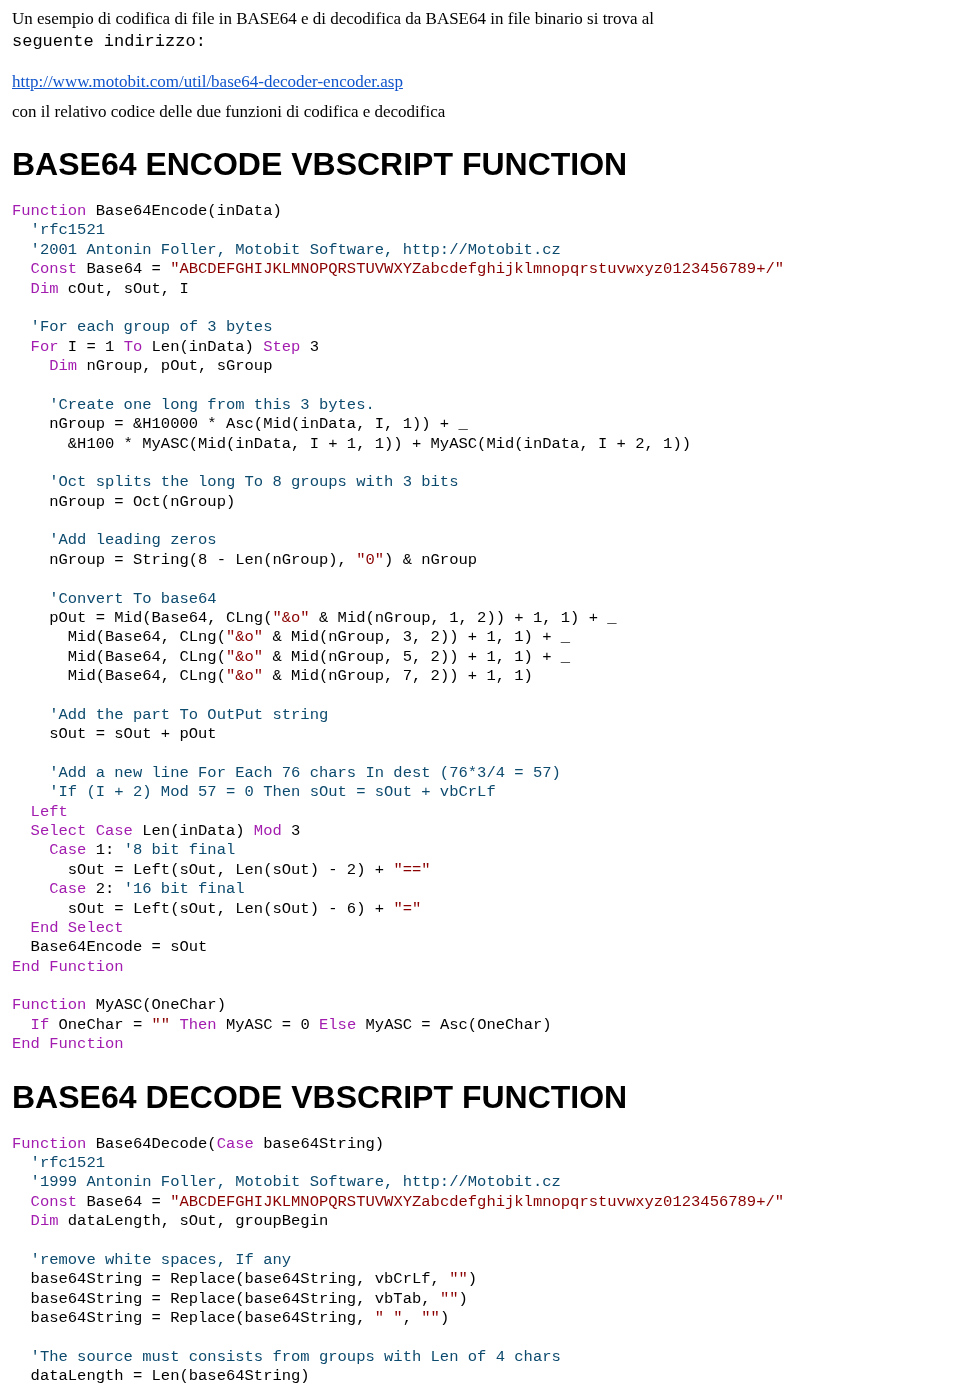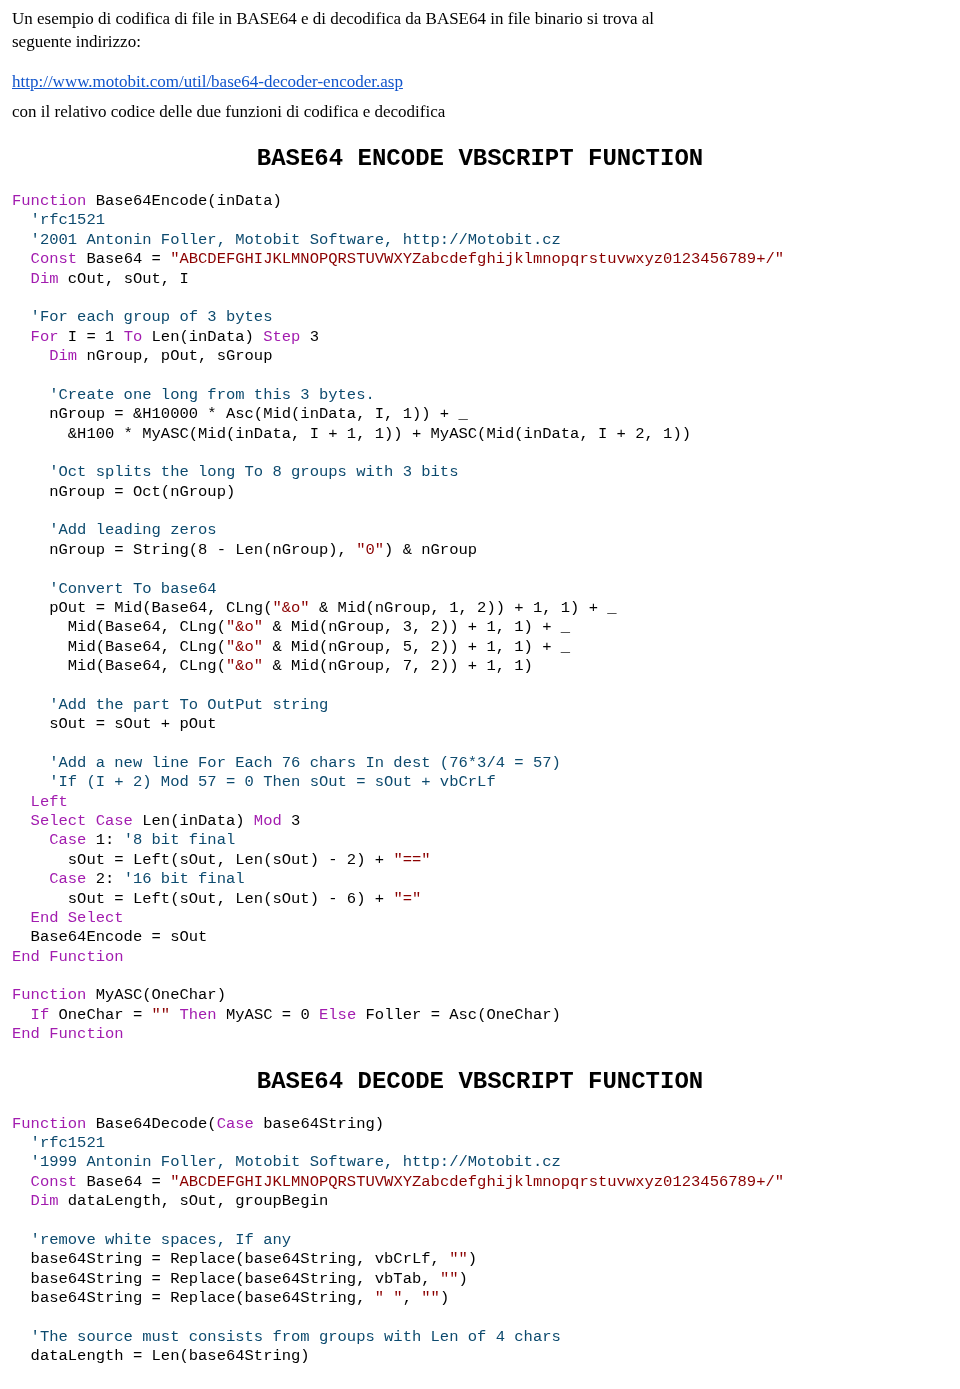--- a/index.html
+++ b/index.html
@@ -42,7 +42,7 @@
 <body>
 
 <p class="body-text">Un esempio di codifica di file in BASE64 e di decodifica da BASE64 in file binario si trova al</p>
-<p class="body-text" style="margin-bottom:18px;">seguente indirizzo:</p>
+<p class="body-text" style="margin-bottom:18px;font-family:Liberation Mono, monospace;">seguente indirizzo:</p>
 
 <p class="body-text" style="margin-bottom:9px;">
   <a href="#" class="link">http://www.motobit.com/util/base64-decoder-encoder.asp</a>

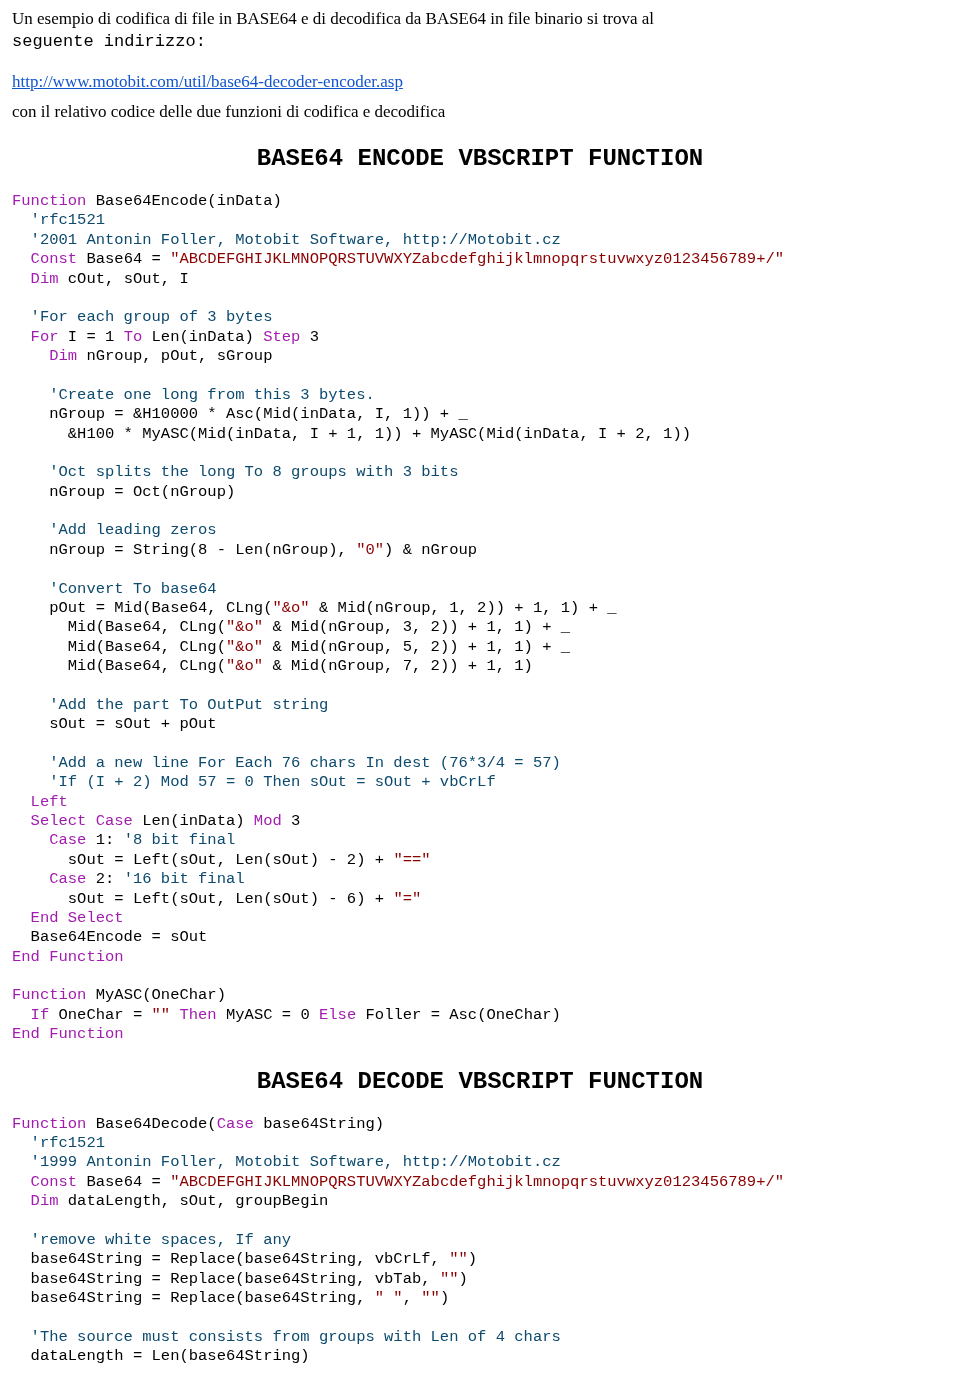--- a/index.html
+++ b/index.html
@@ -21,11 +21,10 @@
     text-decoration: underline;
   }
   h2.section-heading {
-    font-family: Liberation Mono, monospace;
+    font-family: Liberation Sans, sans-serif;
     font-weight: bold;
-    font-size: 24px;
+    font-size: 32px;
     margin: 22px 0 18px 0;
-    text-align: center;
   }
   pre.code {
     font-family: "Courier New", Courier, monospace;

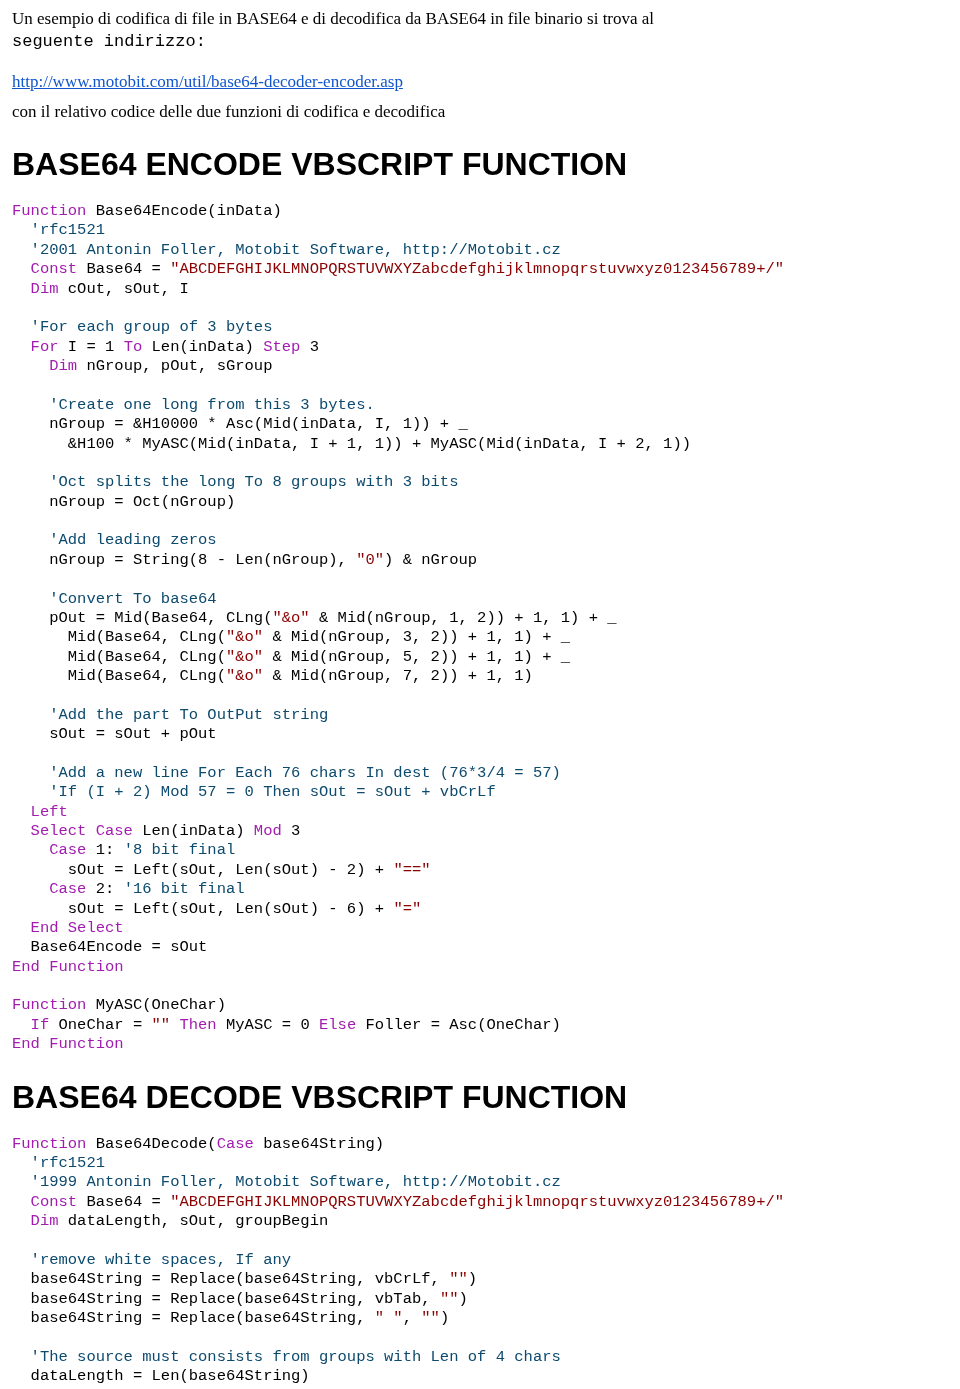--- a/index.html
+++ b/index.html
@@ -93,7 +93,7 @@
 <span class="kw">End Function</span>
 
 <span class="kw">Function</span><span> MyASC(OneChar)</span>
-<span class="kw">  If</span><span> OneChar = </span><span class="str">""</span><span> </span><span class="kw">Then</span><span> MyASC = 0 </span><span class="kw">Else</span><span> Foller = Asc(OneChar)</span>
+<span class="kw">  If</span><span> OneChar = </span><span class="str">""</span><span> </span><span class="kw">Then</span><span> MyASC = 0 </span><span class="kw">Else</span><span> MyASC = Asc(OneChar)</span>
 <span class="kw">End Function</span></pre>
 
 <h2 class="section-heading">BASE64 DECODE VBSCRIPT FUNCTION</h2>

